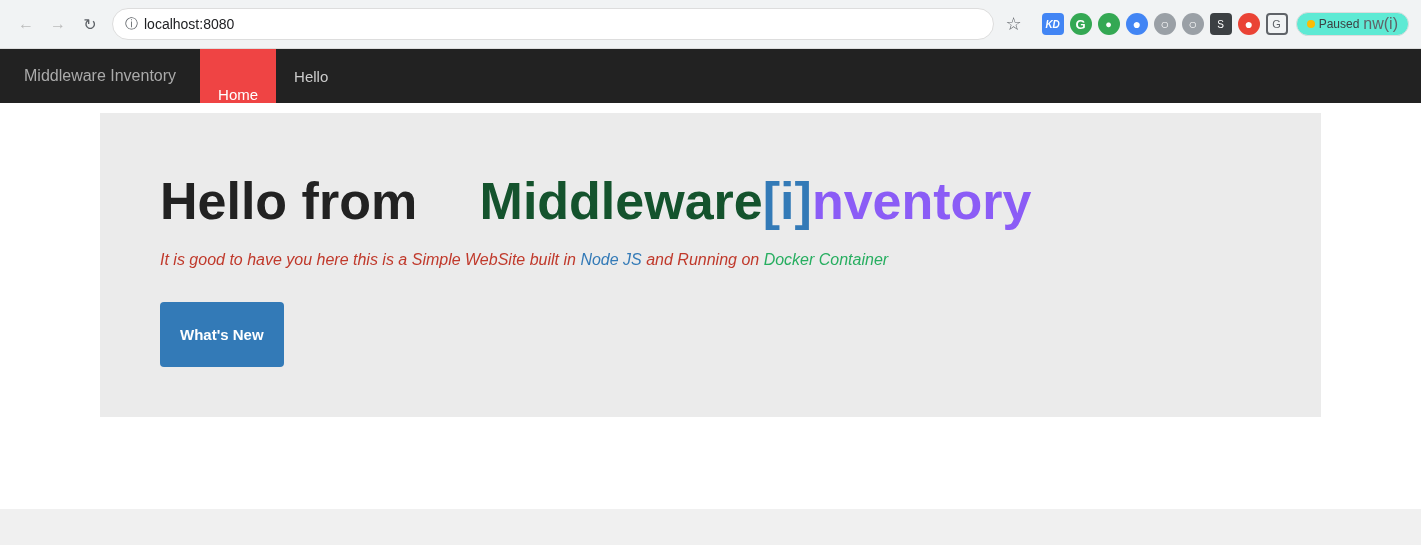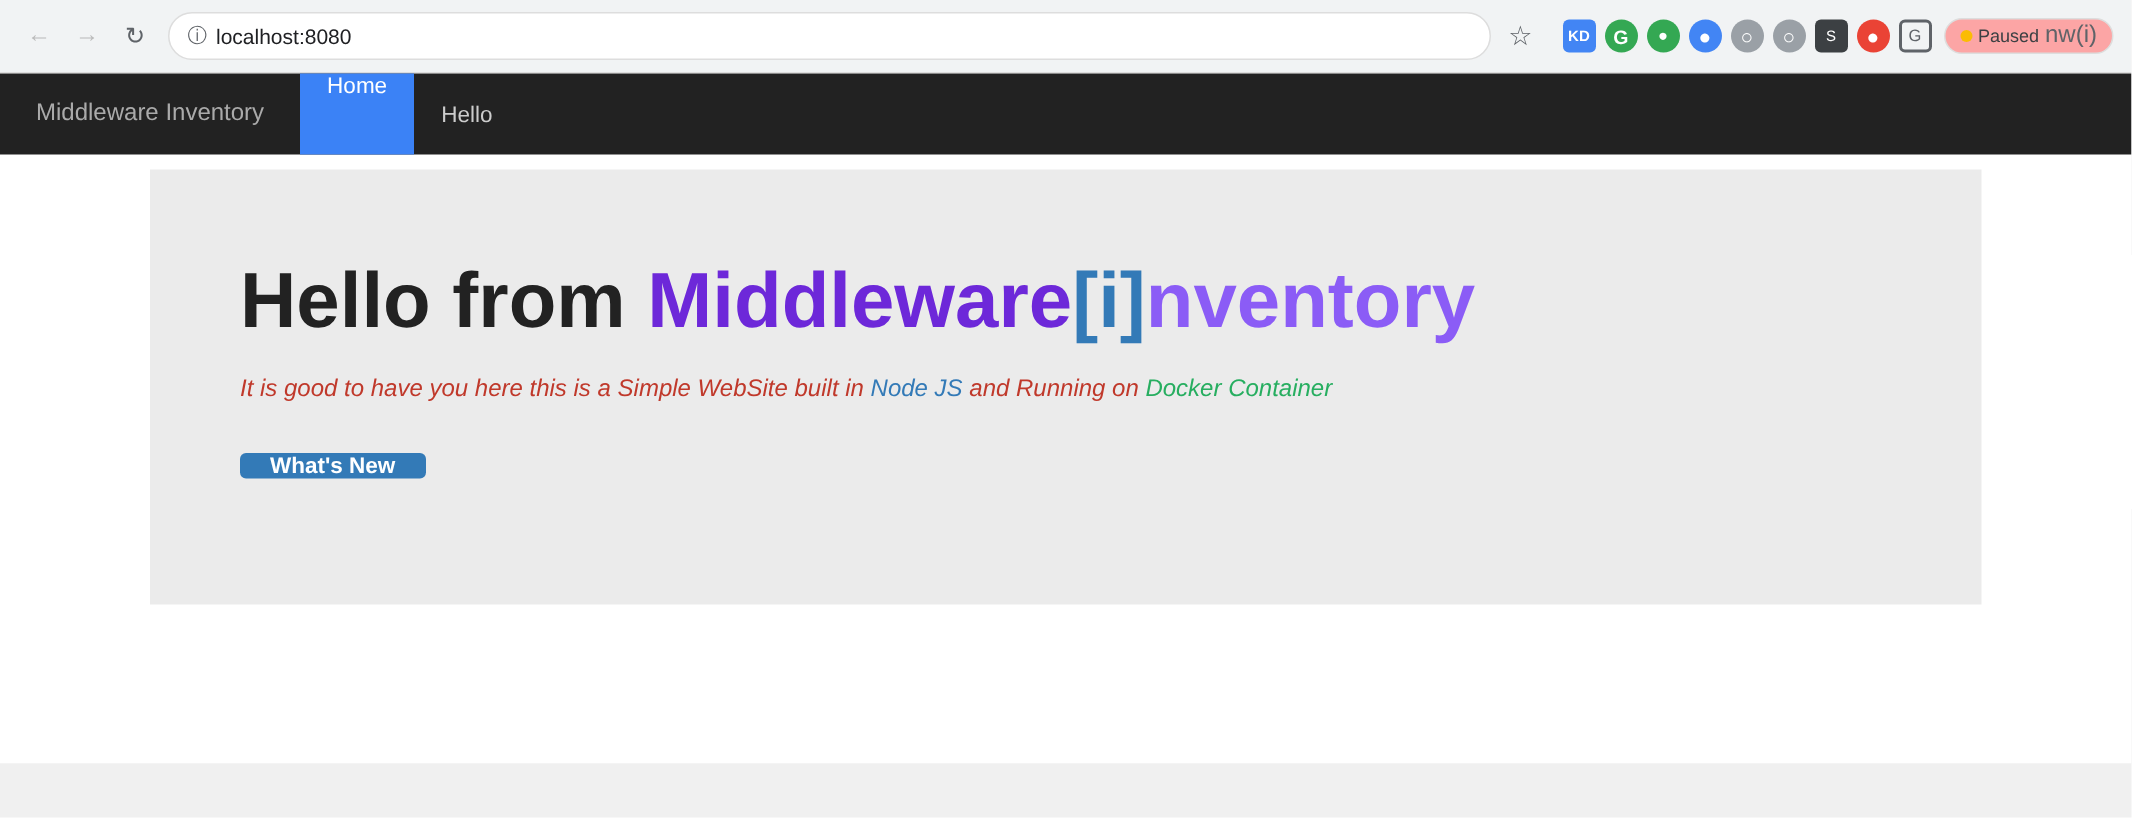--- a/index.html
+++ b/index.html
@@ -72,7 +72,7 @@
       cursor: pointer;
     }
     .star-icon { color: #5f6368; font-size: 18px; }
-    .ext-icon-kb { background: #4285f4; color: white; font-size: 10px; font-weight: bold; border-radius: 4px; width: 22px; height: 22px; }
+    .ext-icon-kb { background: #4285f4; color: white; font-size: 10px; font-weight: bold; border-radius: 4px; width: 22px; height: 22px; font-style: italic; }
     .ext-icon-g { background: #34a853; color: white; border-radius: 50%; width: 22px; height: 22px; font-size: 13px; }
     .ext-icon-green { background: #34a853; color: white; border-radius: 50%; width: 22px; height: 22px; font-size: 11px; }
     .ext-icon-blue { background: #4285f4; color: white; border-radius: 50%; width: 22px; height: 22px; font-size: 11px; }

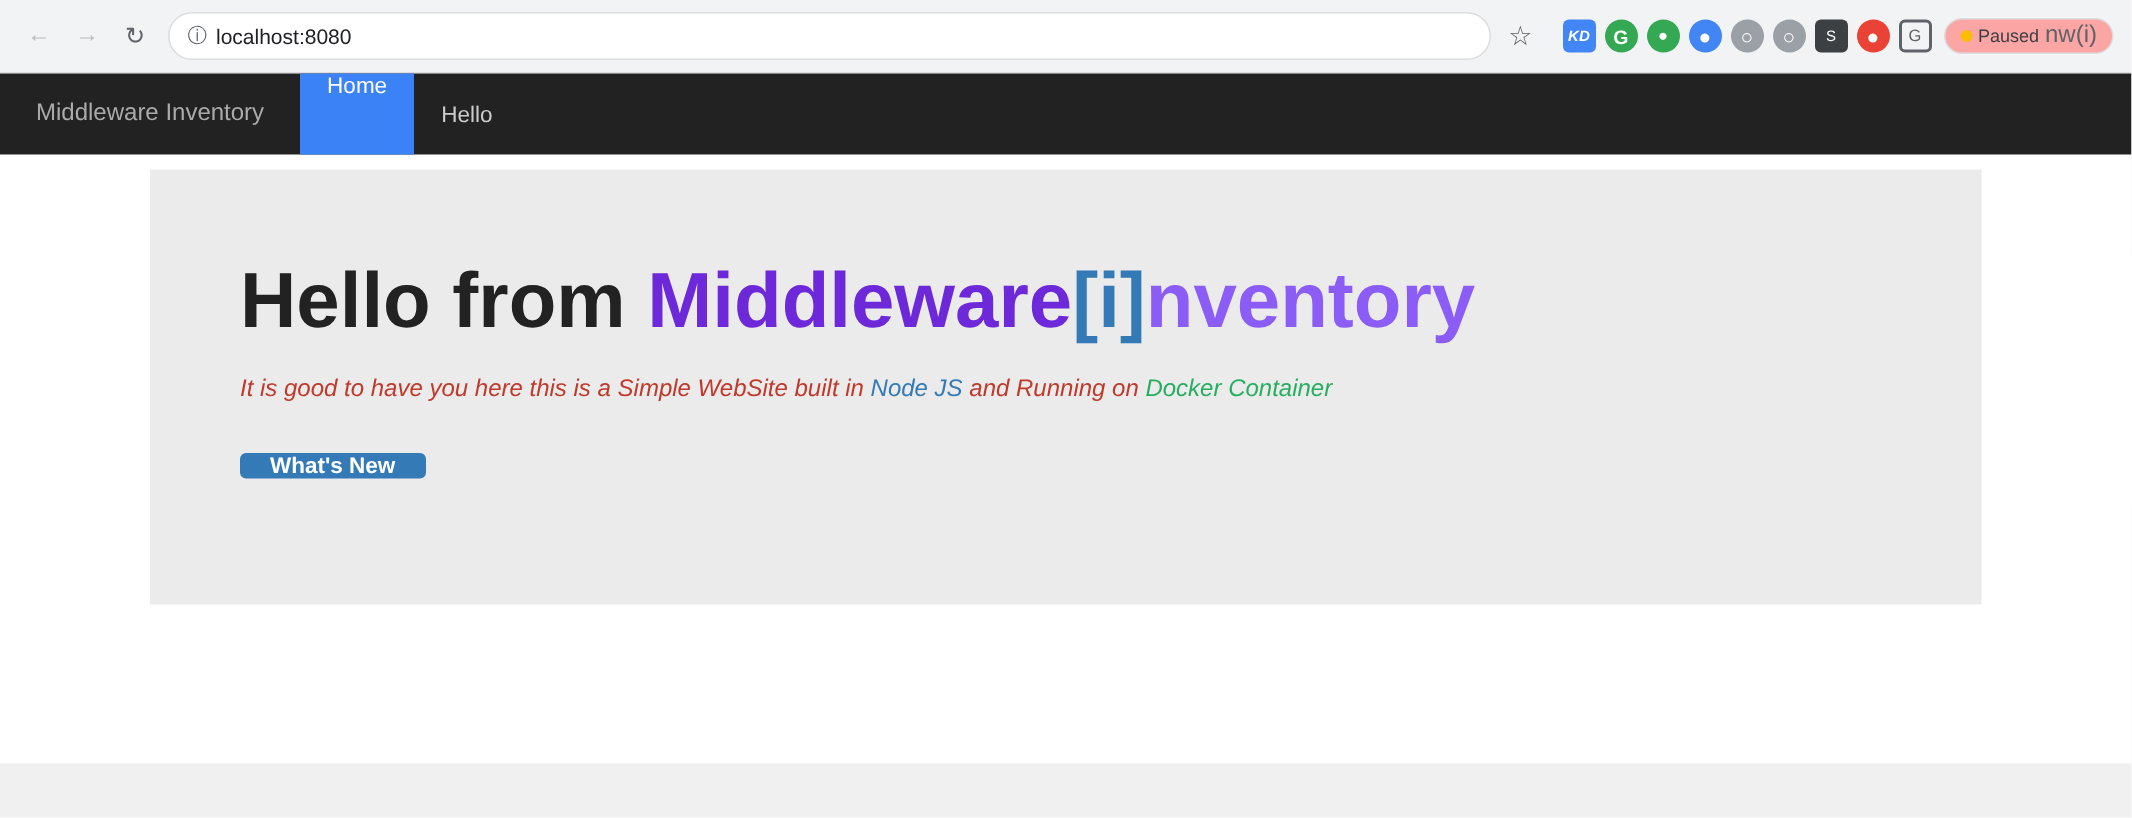--- a/index.html
+++ b/index.html
@@ -81,7 +81,7 @@
     .ext-icon-red { background: #ea4335; color: white; border-radius: 50%; width: 22px; height: 22px; font-size: 11px; }
     .ext-icon-outline { background: transparent; border: 2px solid #5f6368; color: #5f6368; border-radius: 4px; width: 22px; height: 22px; font-size: 11px; }
     .paused-badge {
-      background: #fca5a5;
+      background: #5eead4;
       border: 1px solid #ddd;
       border-radius: 12px;
       padding: 2px 10px;

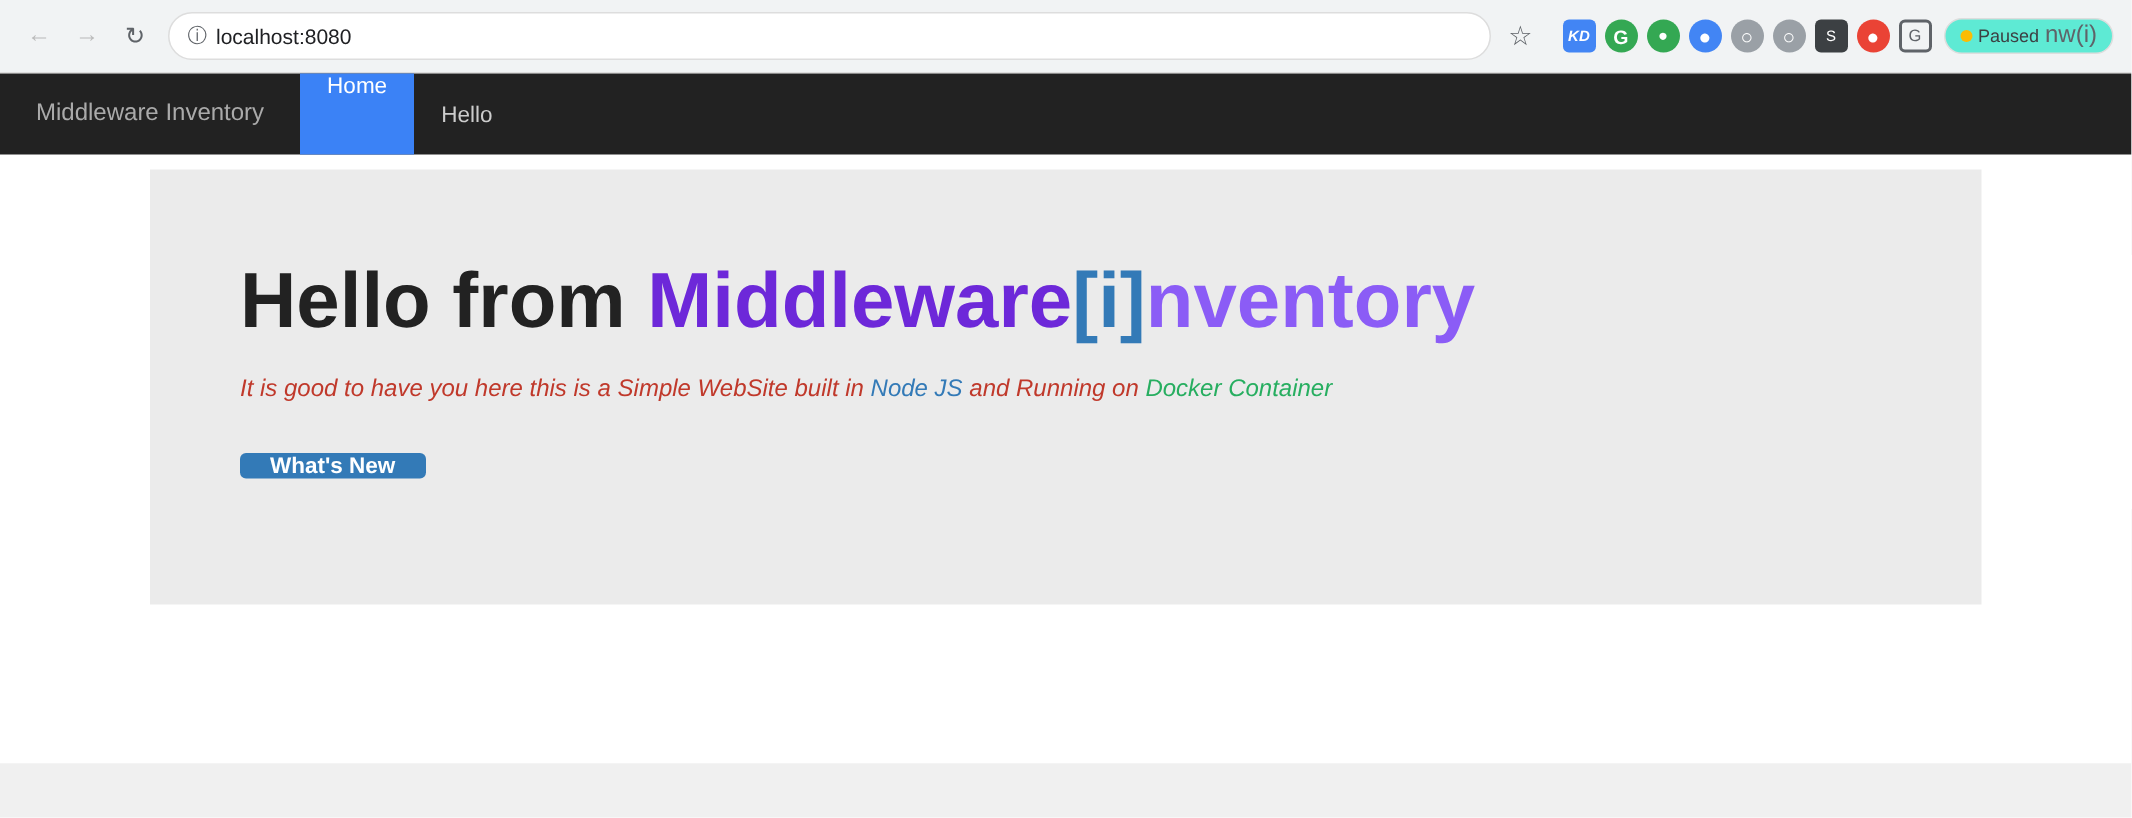--- a/index.html
+++ b/index.html
@@ -120,9 +120,9 @@
       padding: 0 18px;
       height: 100%;
       display: flex;
-      align-items: flex-start;
-      cursor: pointer;
-      background: #3b82f6;
+      align-items: flex-end;
+      cursor: pointer;
+      background: #ef4444;
     }
     .navbar-item-link {
       color: #ccc;

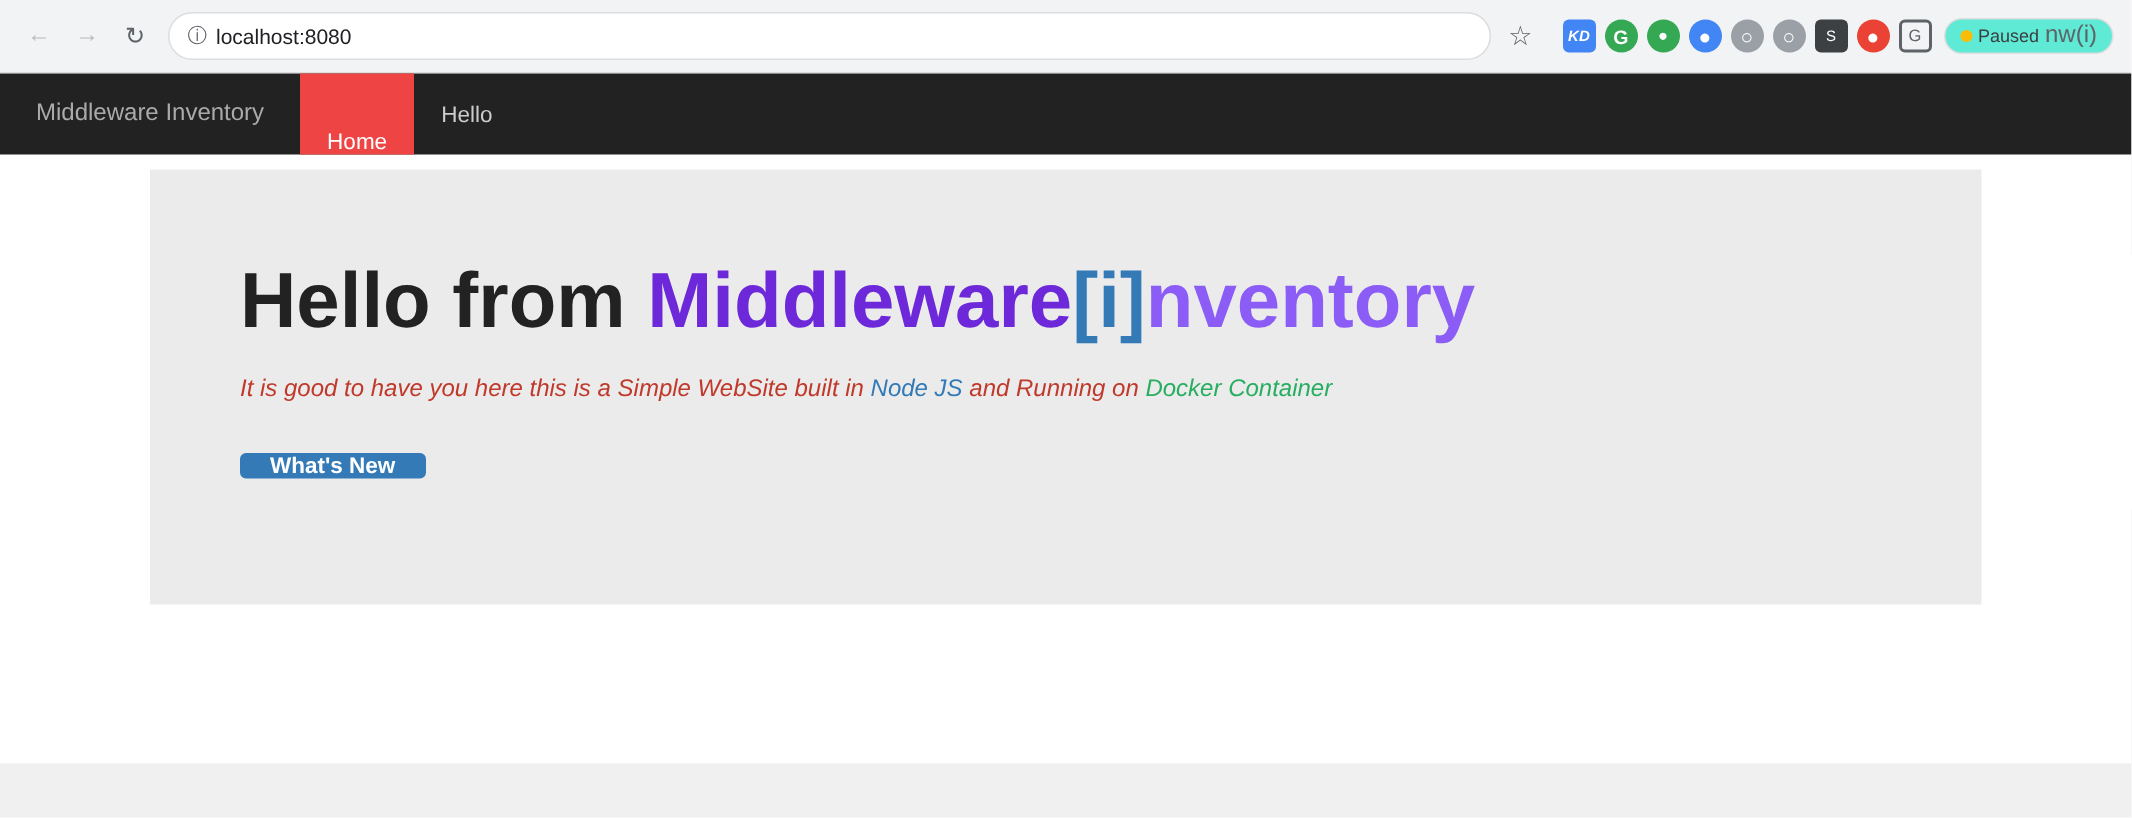--- a/index.html
+++ b/index.html
@@ -149,7 +149,8 @@
       line-height: 1.1;
     }
     .hero-heading .middleware {
-      color: #6d28d9;
+      color: #14532d;
+      margin-left: 48px;
     }
     .hero-heading .bracket-i {
       color: #337ab7;

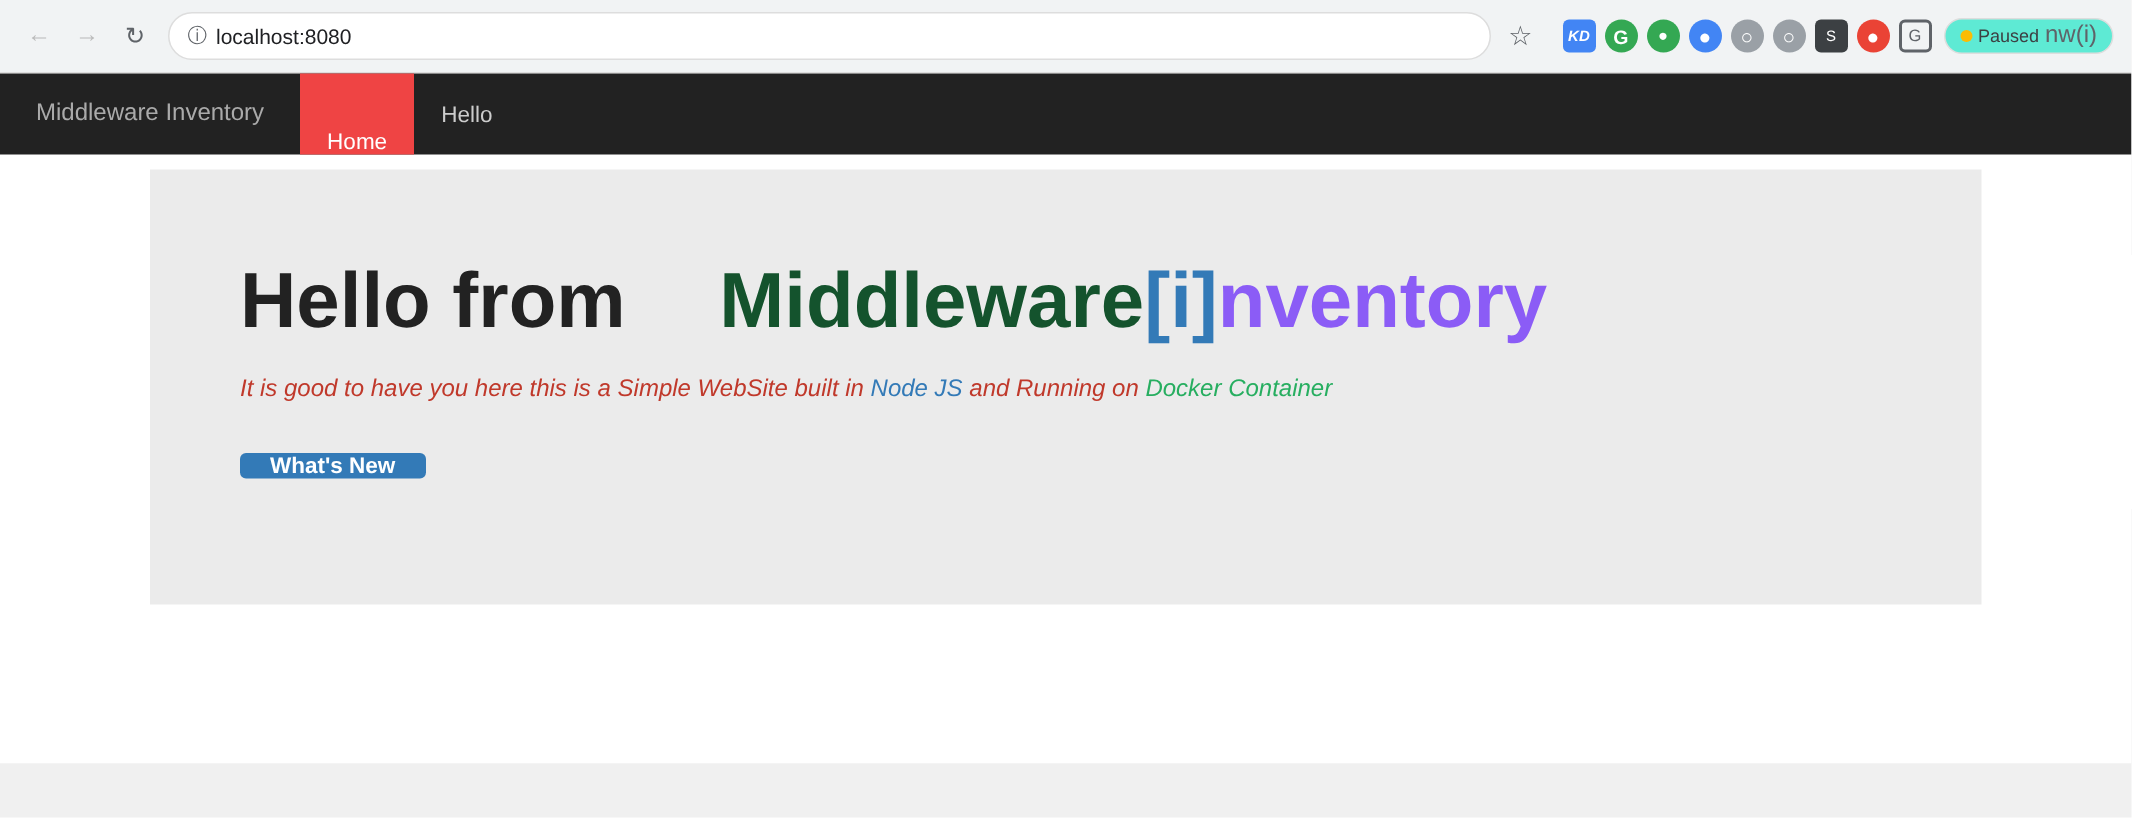--- a/index.html
+++ b/index.html
@@ -180,7 +180,7 @@
       color: #fff;
       border: none;
       border-radius: 4px;
-      padding: 0 20px;
+      padding: 24px 20px;
       font-size: 15px;
       font-weight: bold;
       cursor: pointer;

